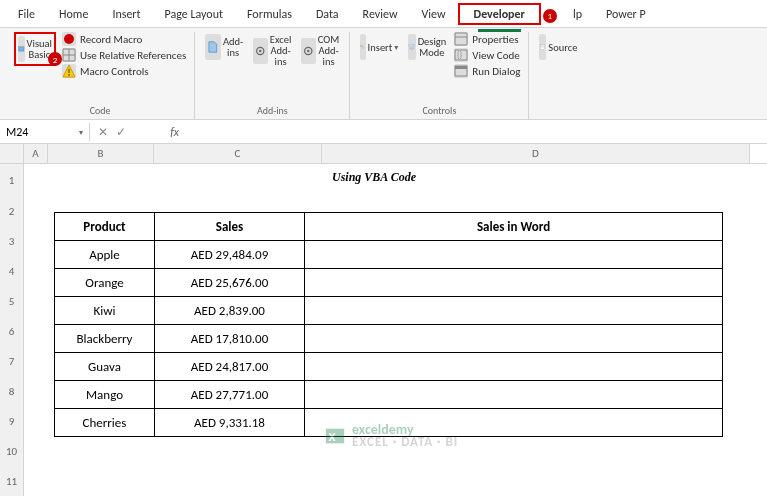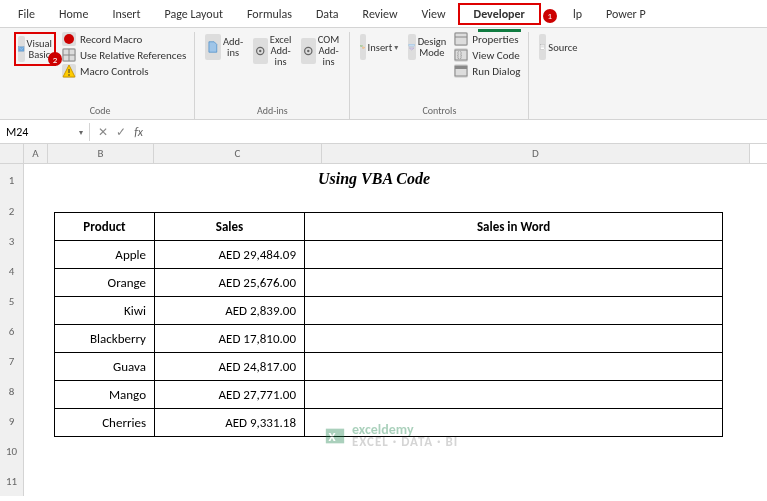--- a/index.html
+++ b/index.html
@@ -33,7 +33,7 @@
 .fbar { display: flex; align-items: center; height: 24px; border-bottom: 1px solid #d4d4d4; font-size: 12px; }
 .name-box { width: 90px; border-right: 1px solid #d4d4d4; padding: 2px 6px; display:flex; align-items:center; justify-content:space-between; }
 .fx-controls { display: flex; align-items: center; gap: 8px; padding: 0 8px; color:#888; }
-.fx-controls .fx-lbl { font-style: italic; color:#666; }
+.fx-controls .fx-lbl { font-style: italic; color:#666;margin-left:36px; }
 .colhdrs { display:flex; height:20px; border-bottom:1px solid #d4d4d4; }
 .ch { border-right:1px solid #d4d4d4; background:#f0f0f0; font-size:11px; color:#666; display:flex; align-items:center; justify-content:center; }
 .ch.corner { width:24px; }

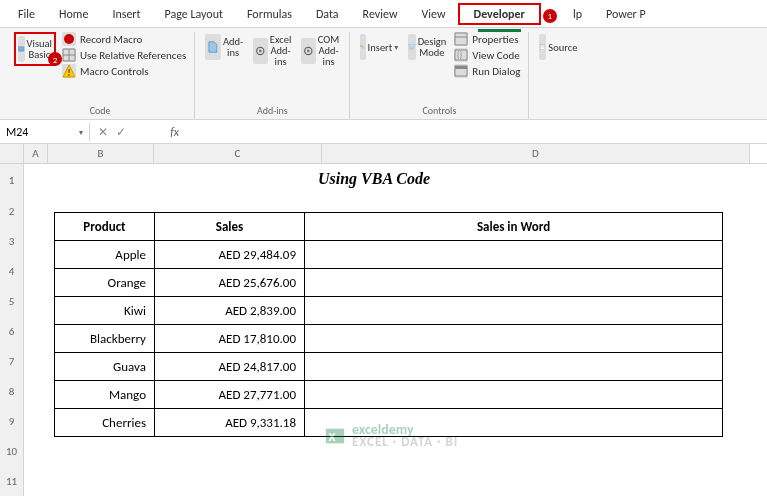--- a/index.html
+++ b/index.html
@@ -45,7 +45,7 @@
 .cell-area { position:relative; flex:1; }
 
 
-.title { position:absolute; top:6px; left:0; width:700px; text-align:center; font-family: "Segoe UI", serif; font-style:italic; font-weight:700; font-size:16px; color:#000; }
+.title { position:absolute; top:6px; left:0; width:700px; text-align:center; font-family: "Segoe UI", serif; font-style:italic; font-weight:700; font-size:12px; color:#000; }
 .data-table { position:absolute; top:48px; left:30px; border-collapse:collapse; }
 .data-table th, .data-table td { border:1px solid #000; padding:4px 8px; font-size:13px; height:28px; }
 .data-table th { font-weight:700; text-align:center; background:#fff; }

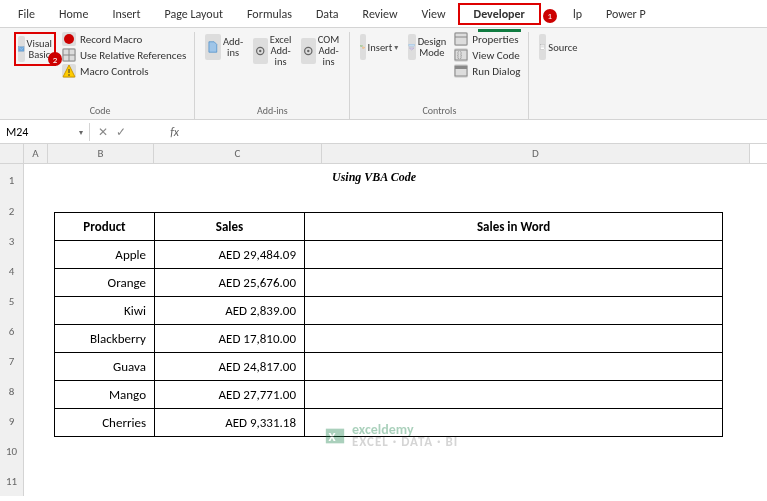--- a/index.html
+++ b/index.html
@@ -49,7 +49,7 @@
 .data-table { position:absolute; top:48px; left:30px; border-collapse:collapse; }
 .data-table th, .data-table td { border:1px solid #000; padding:4px 8px; font-size:13px; height:28px; }
 .data-table th { font-weight:700; text-align:center; background:#fff; }
-.data-table td { text-align:right; }
+.data-table td { text-align:center; }
 .col-p { width:100px; }
 .col-s { width:150px; }
 .col-w { width:418px; }

